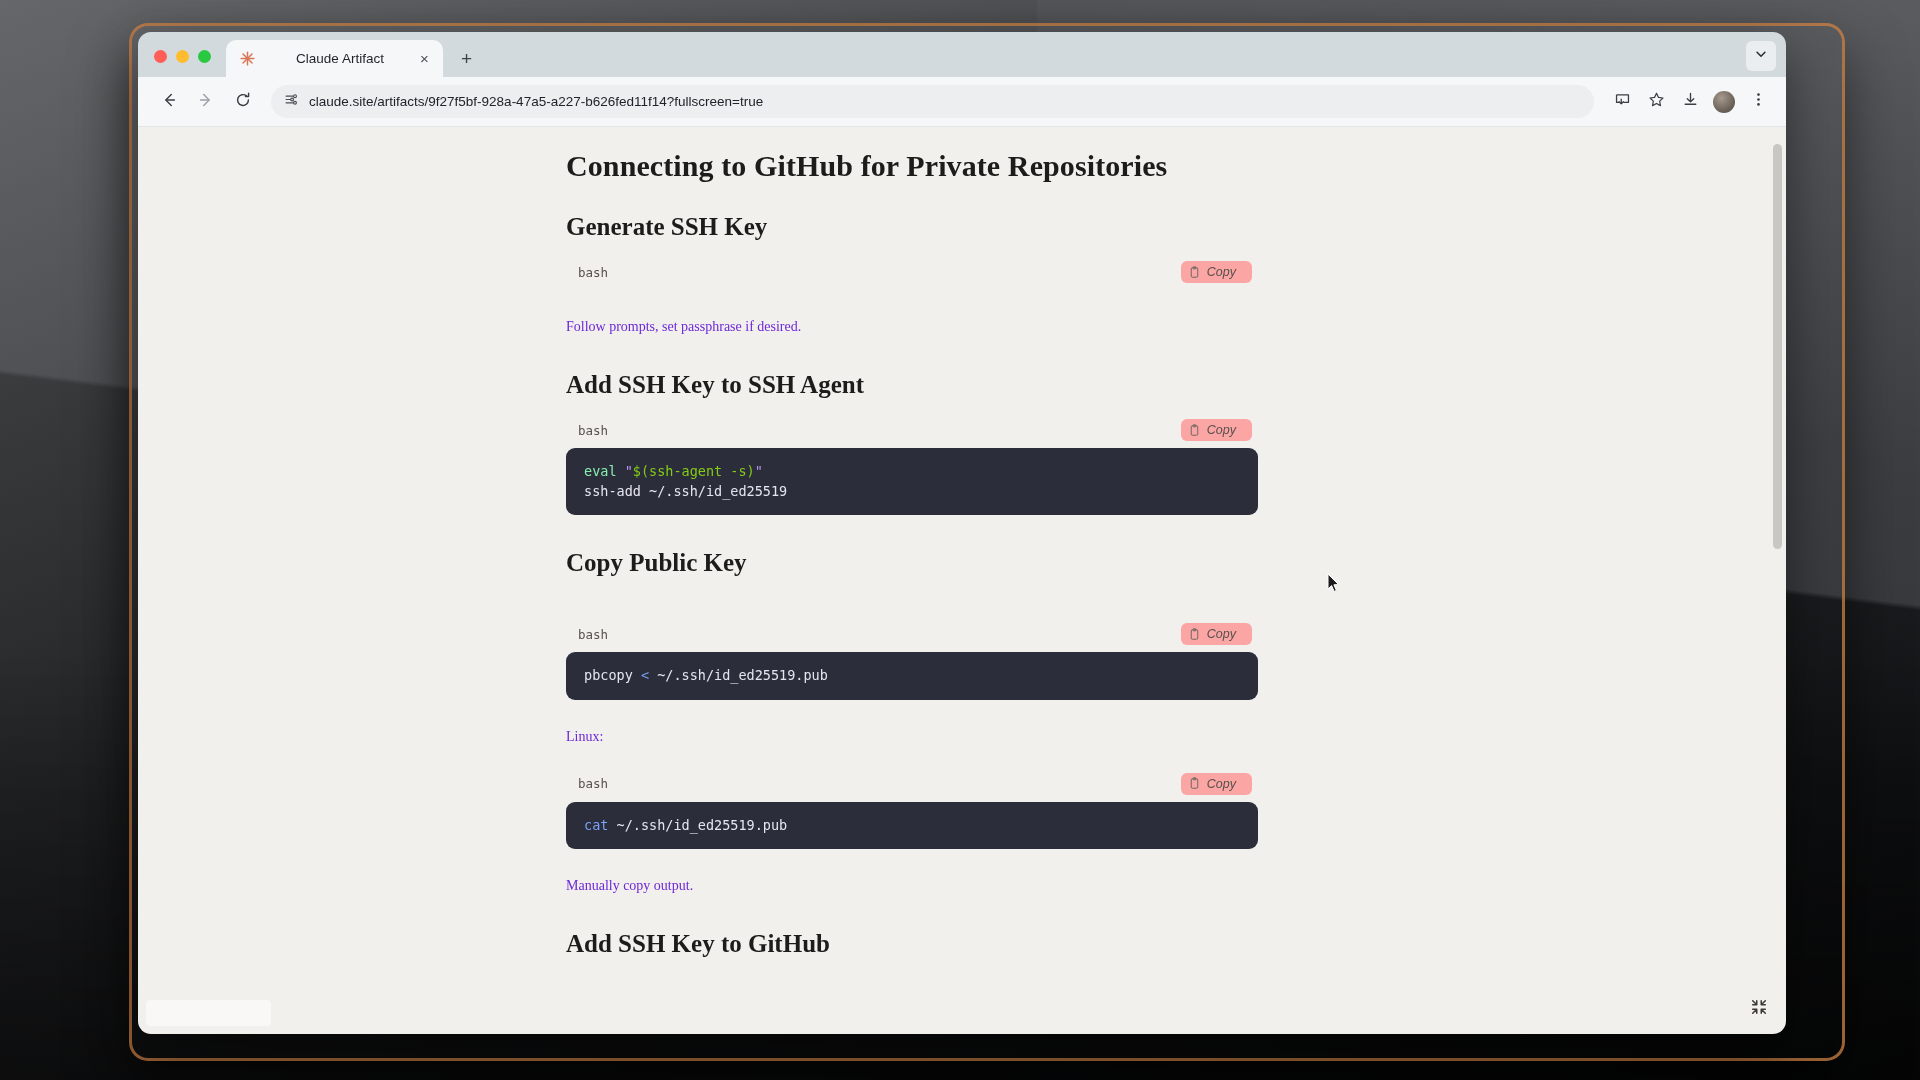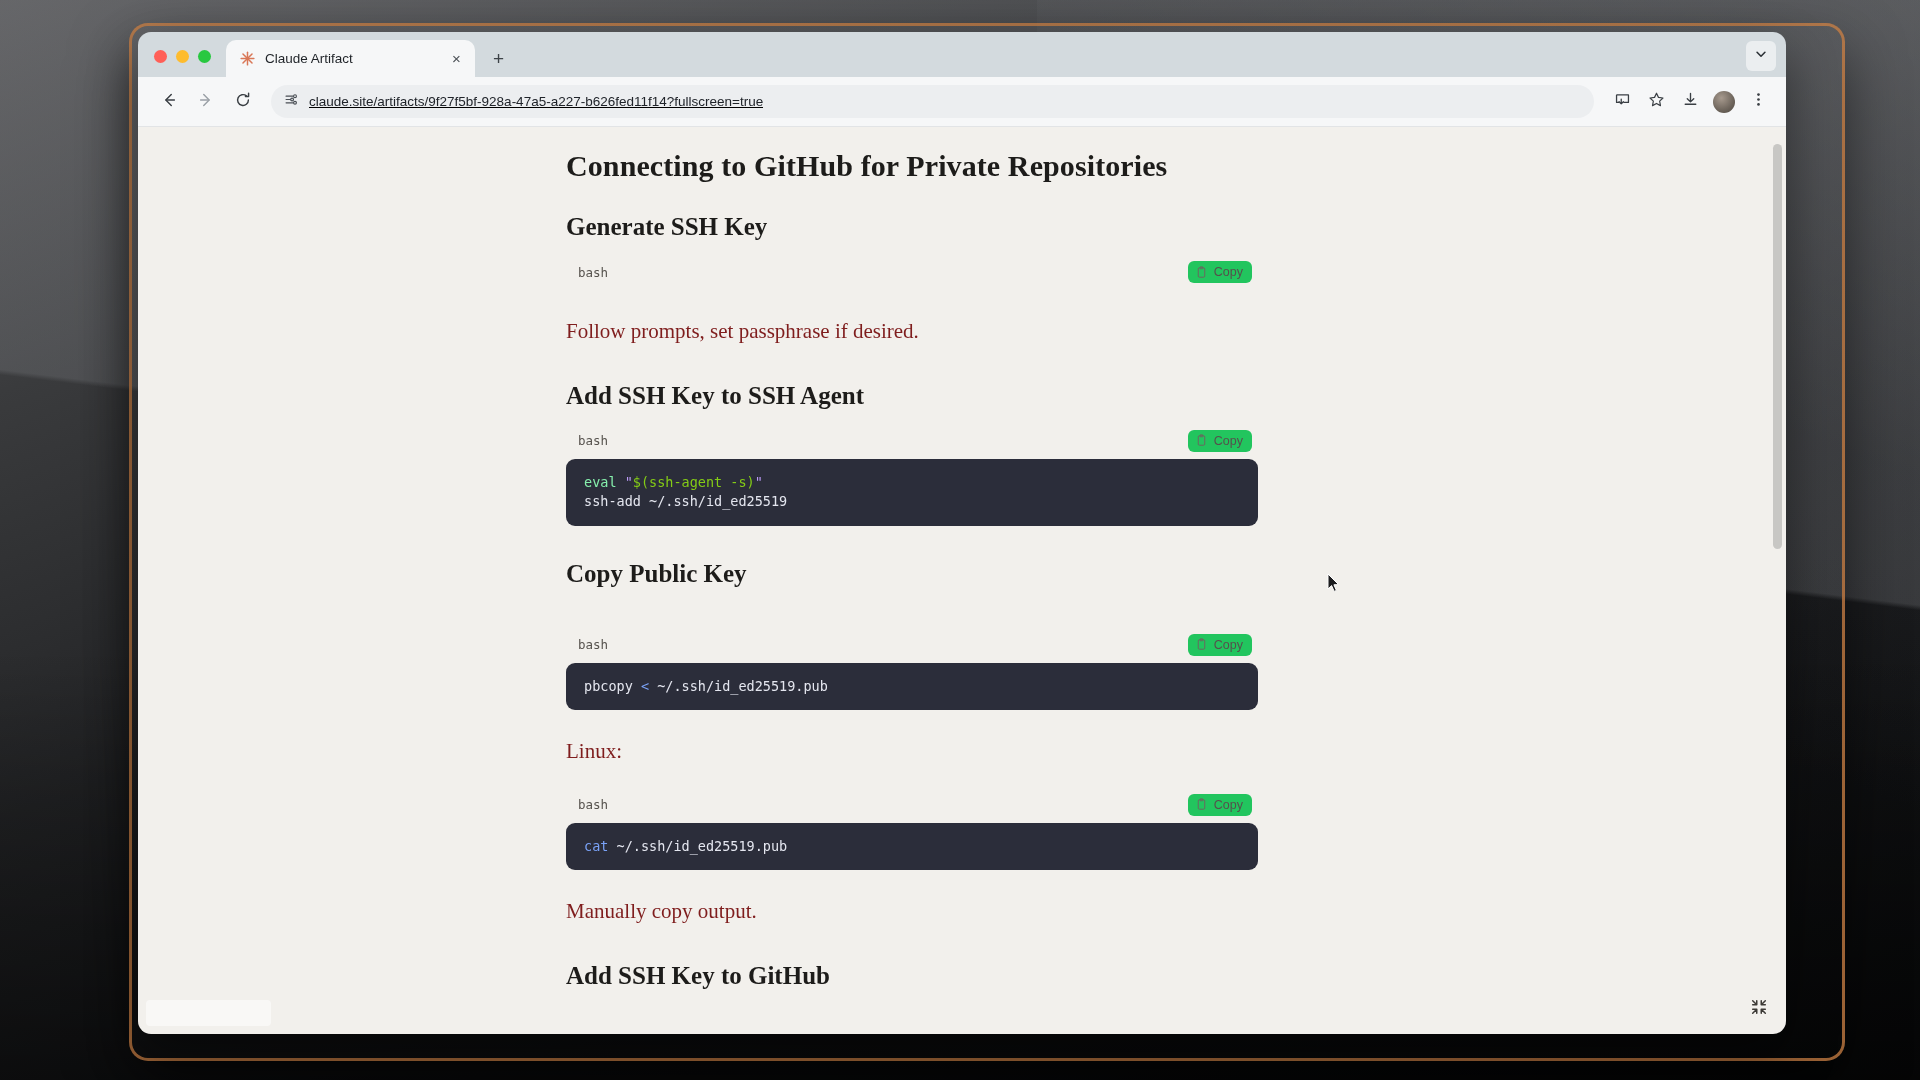--- a/index.html
+++ b/index.html
@@ -61,12 +61,13 @@
   .dot.green{ background:#28c840; }
 
   .tab{
-    width:249px; height:37px;
+    width:217px; height:37px;
     background:#f6f7f8;
     border-radius:10px 10px 0 0;
     display:flex; align-items:center;
     padding:0 9px 0 13px;
     position:relative;
+    text-align:center;
   }
   .tab-fav{ width:17px; height:17px; flex:0 0 17px; margin-right:9px; }
   .tab-title{

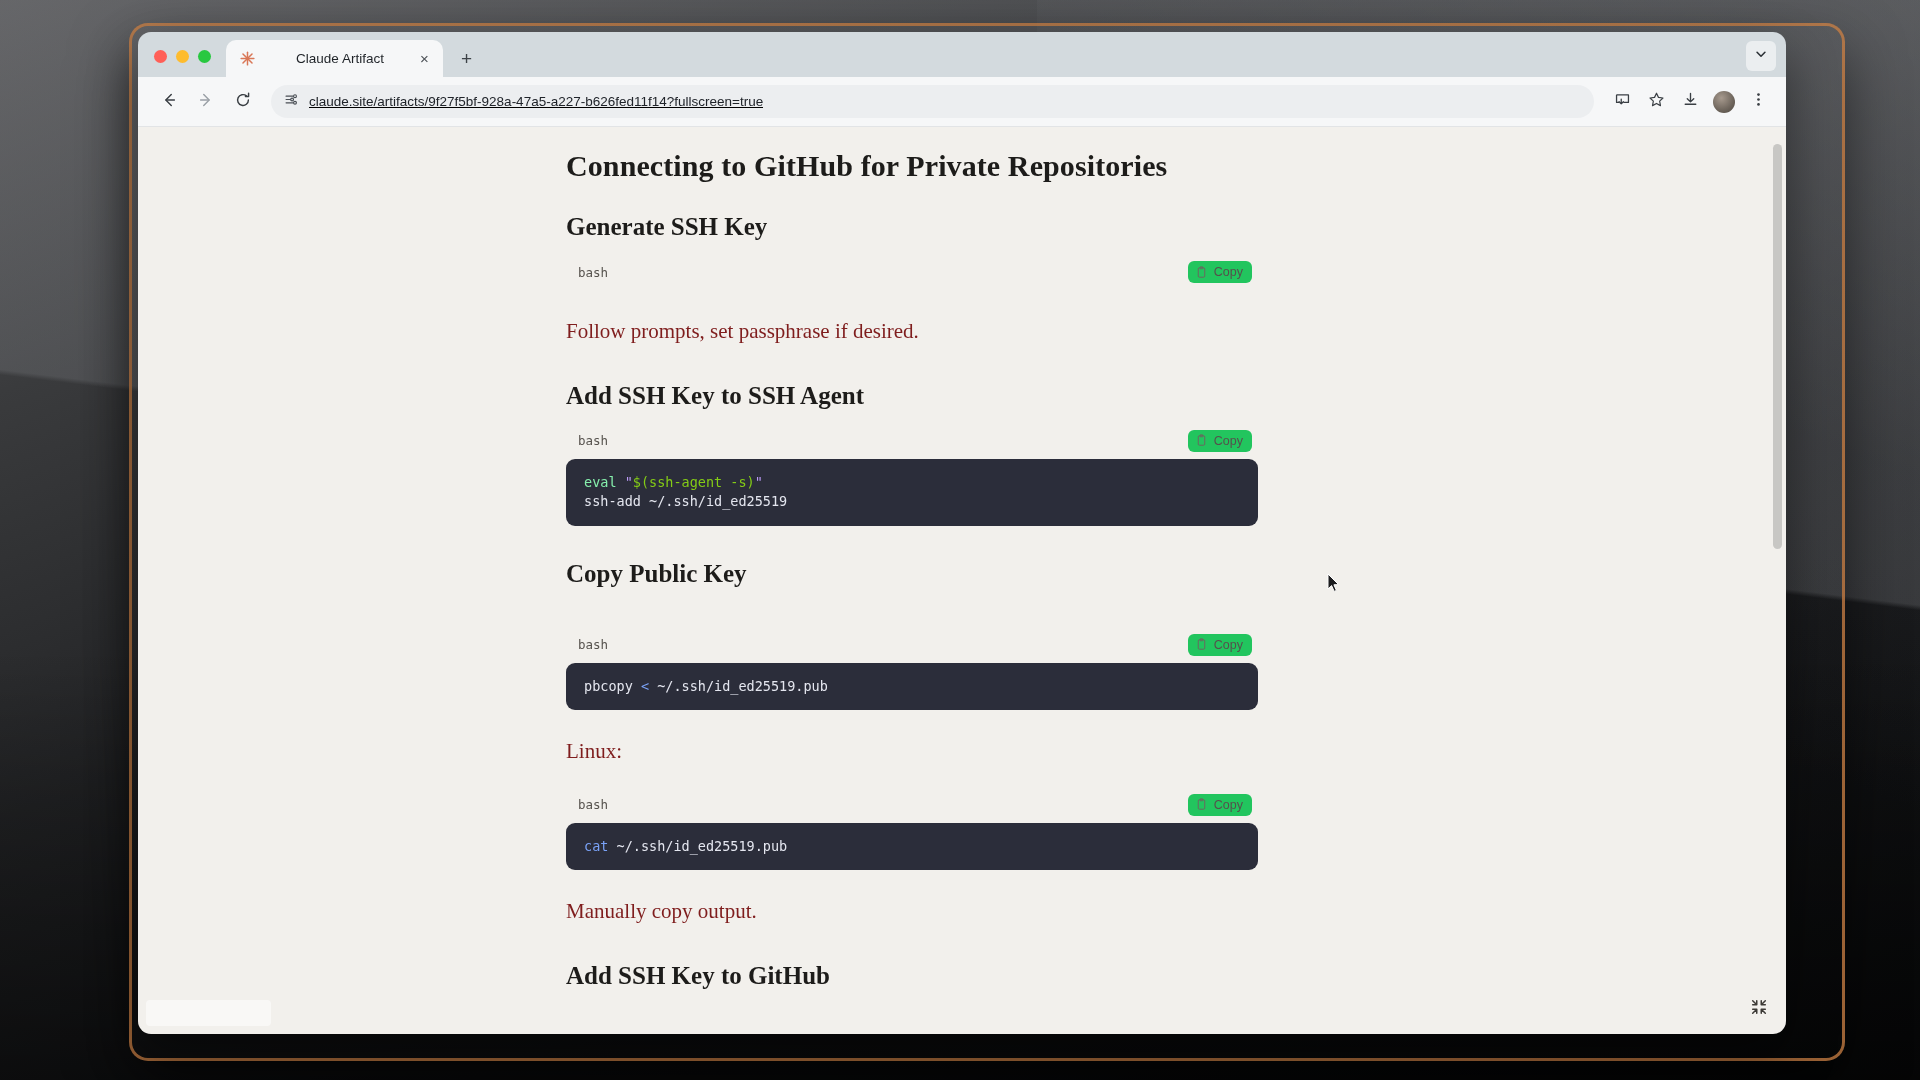--- a/index.html
+++ b/index.html
@@ -111,7 +111,6 @@
     display:flex; align-items:center;
     padding:0 14px 0 13px;
     gap:10px;
-    text-decoration:underline;
   }
   .omni-url{
     font-size:13.5px; color:#20242a;

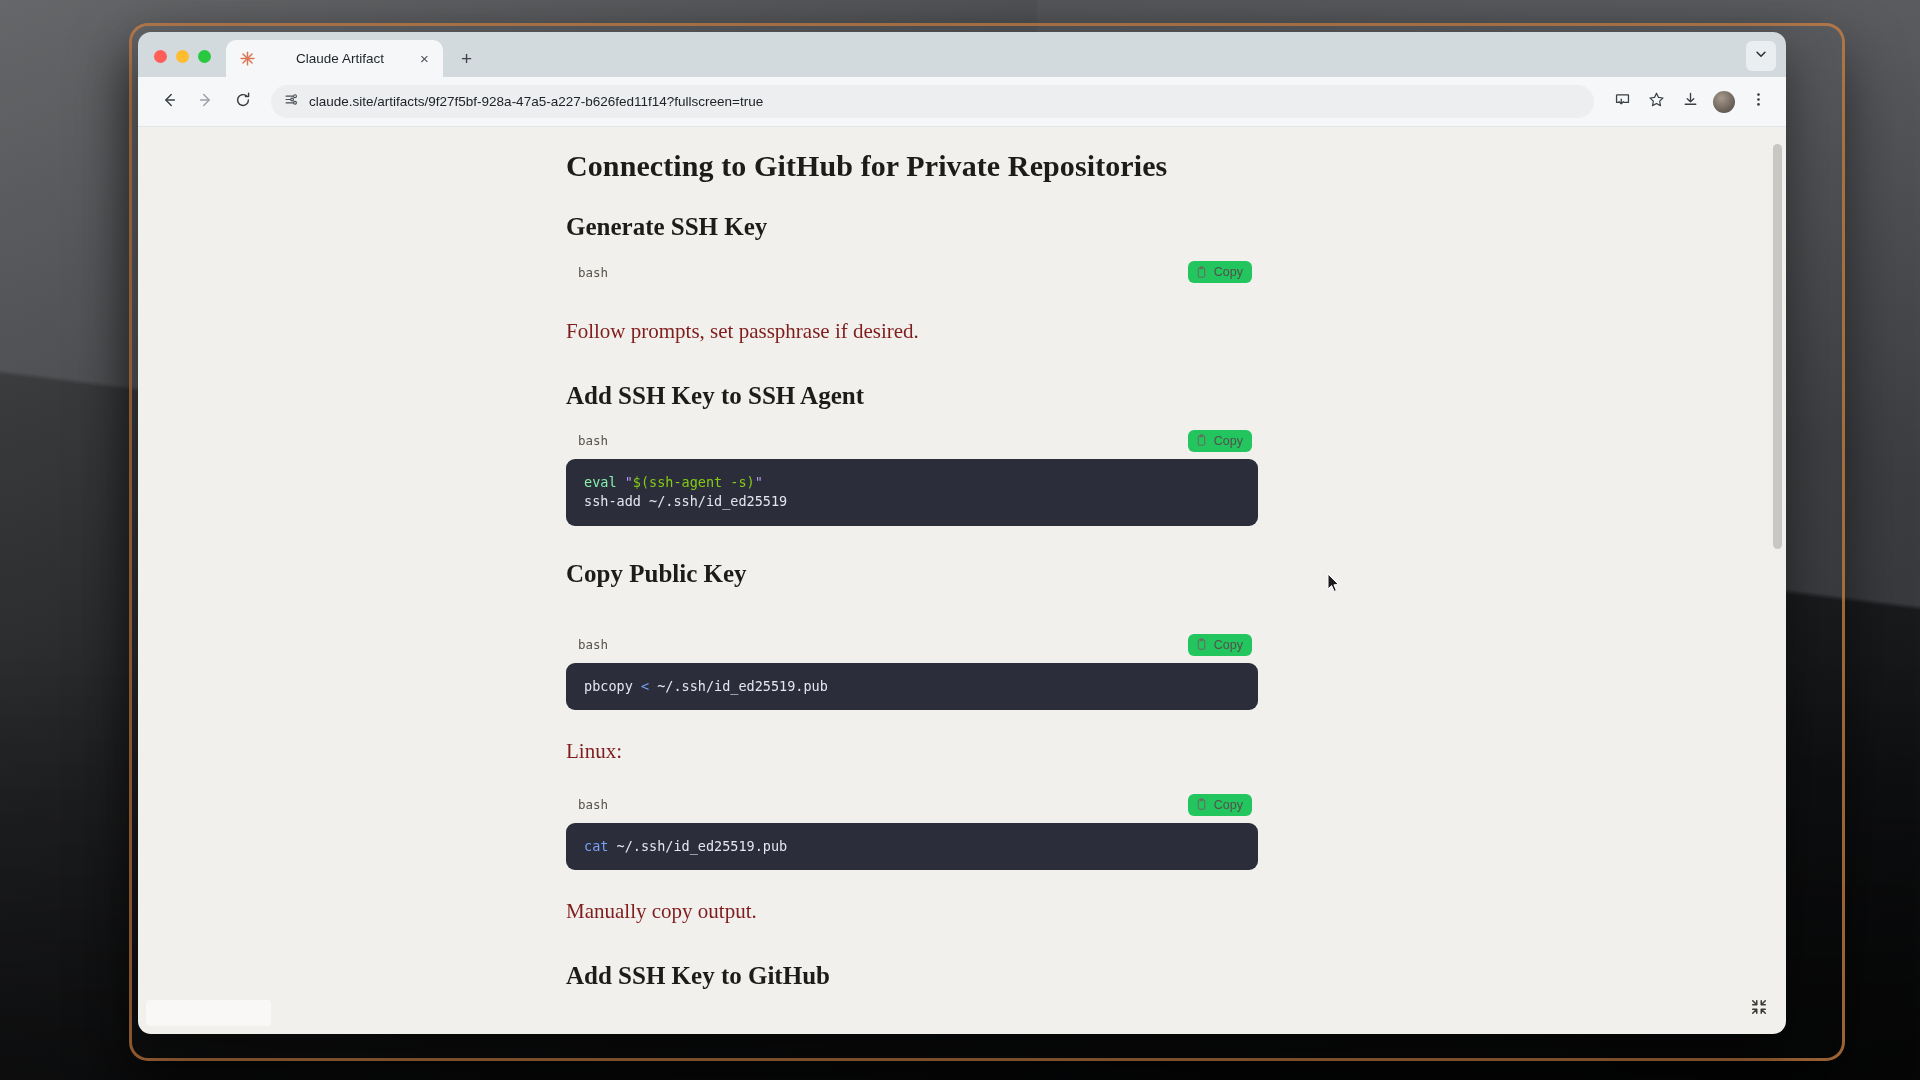--- a/index.html
+++ b/index.html
@@ -169,9 +169,9 @@
   }
   .copy-btn{
     display:flex;align-items:center;gap:6px;
-    background:#22c55e; border-radius:6px;
-    padding:4px 9px 4px 7px;
-    font-size:12.5px; color:#55514c;
+    background:#fca5a5; border-radius:6px;
+    padding:4px 16px 4px 7px;
+    font-size:12.5px; color:#55514c;font-style:italic;
   }
   .copy-ico{ width:13px;height:13px;display:block; }
   pre.code{

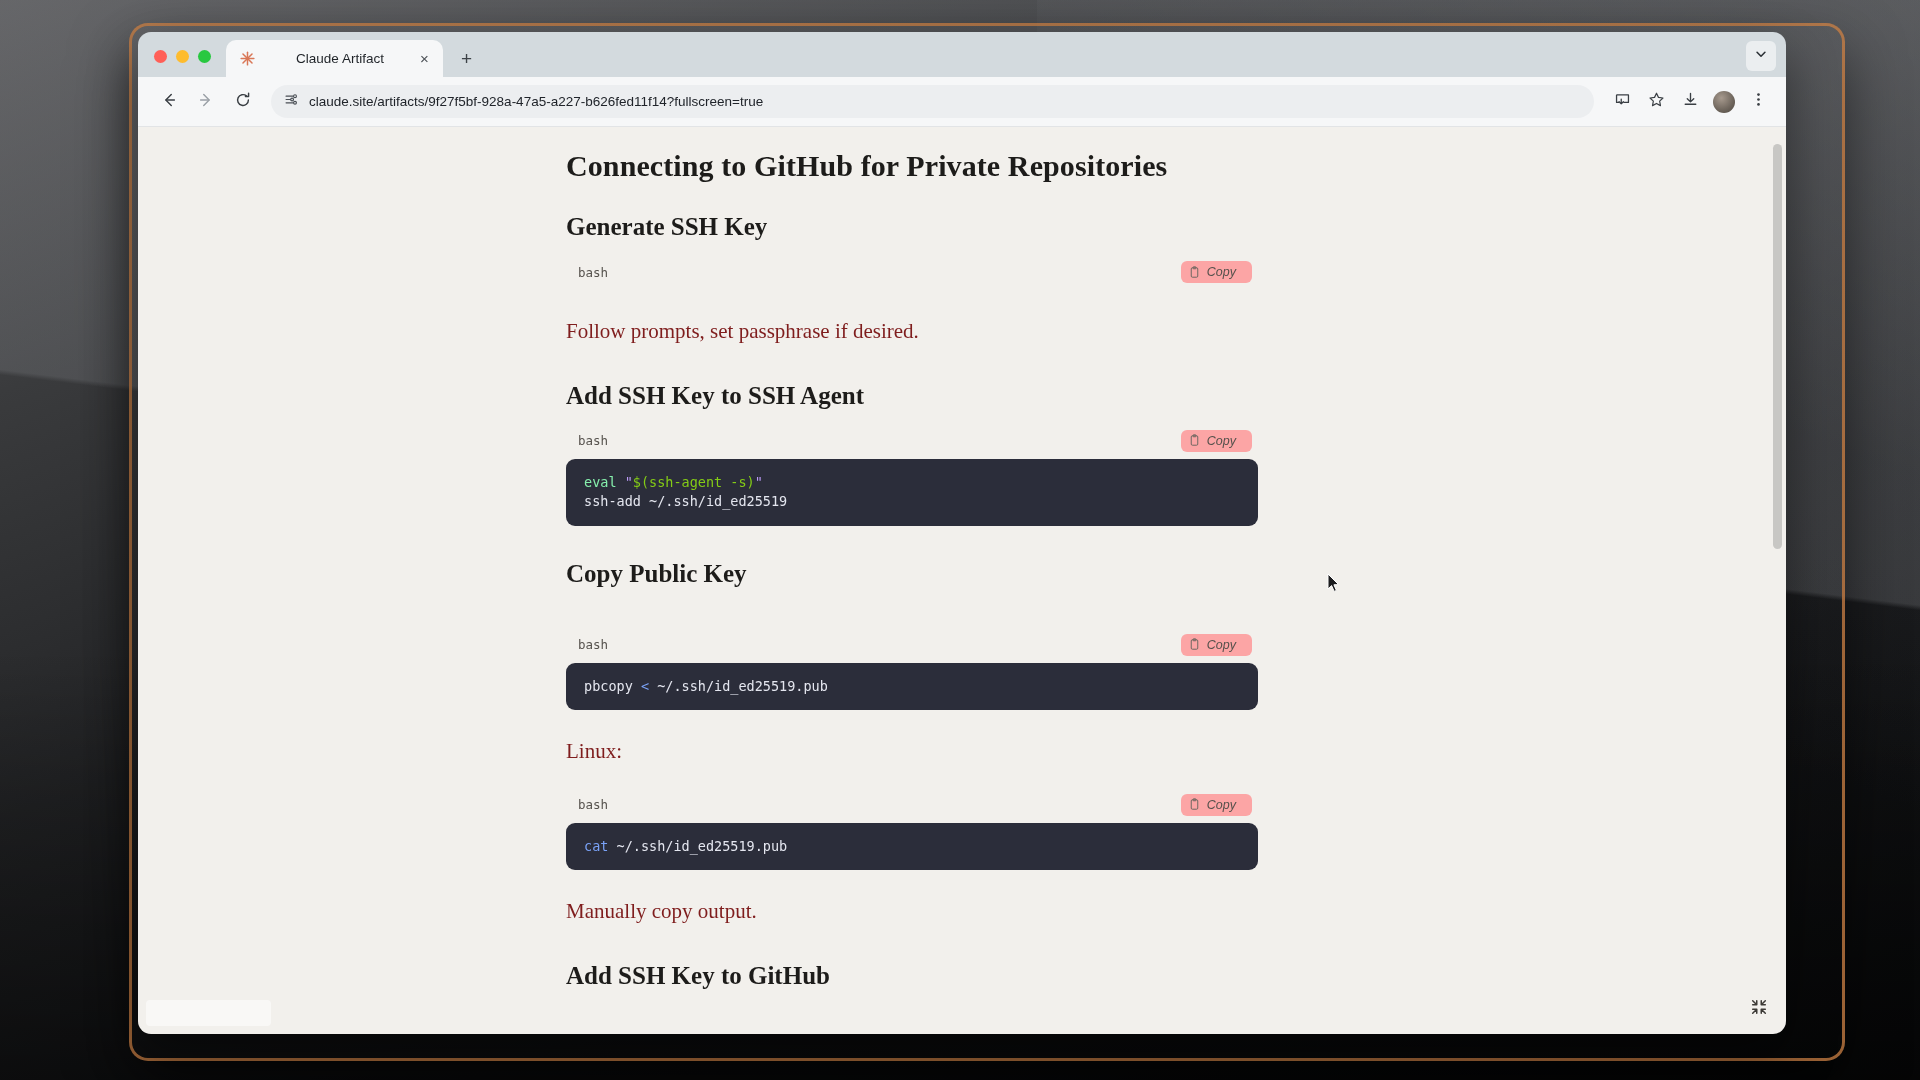--- a/index.html
+++ b/index.html
@@ -154,7 +154,7 @@
   }
   p.para{
     font-family:"Liberation Serif", serif;
-    font-size:21px; color:#7f1d1d; line-height:1.5;
+    font-size:14px; color:#6d28d9; line-height:1.5;
     margin:0;
   }
 

